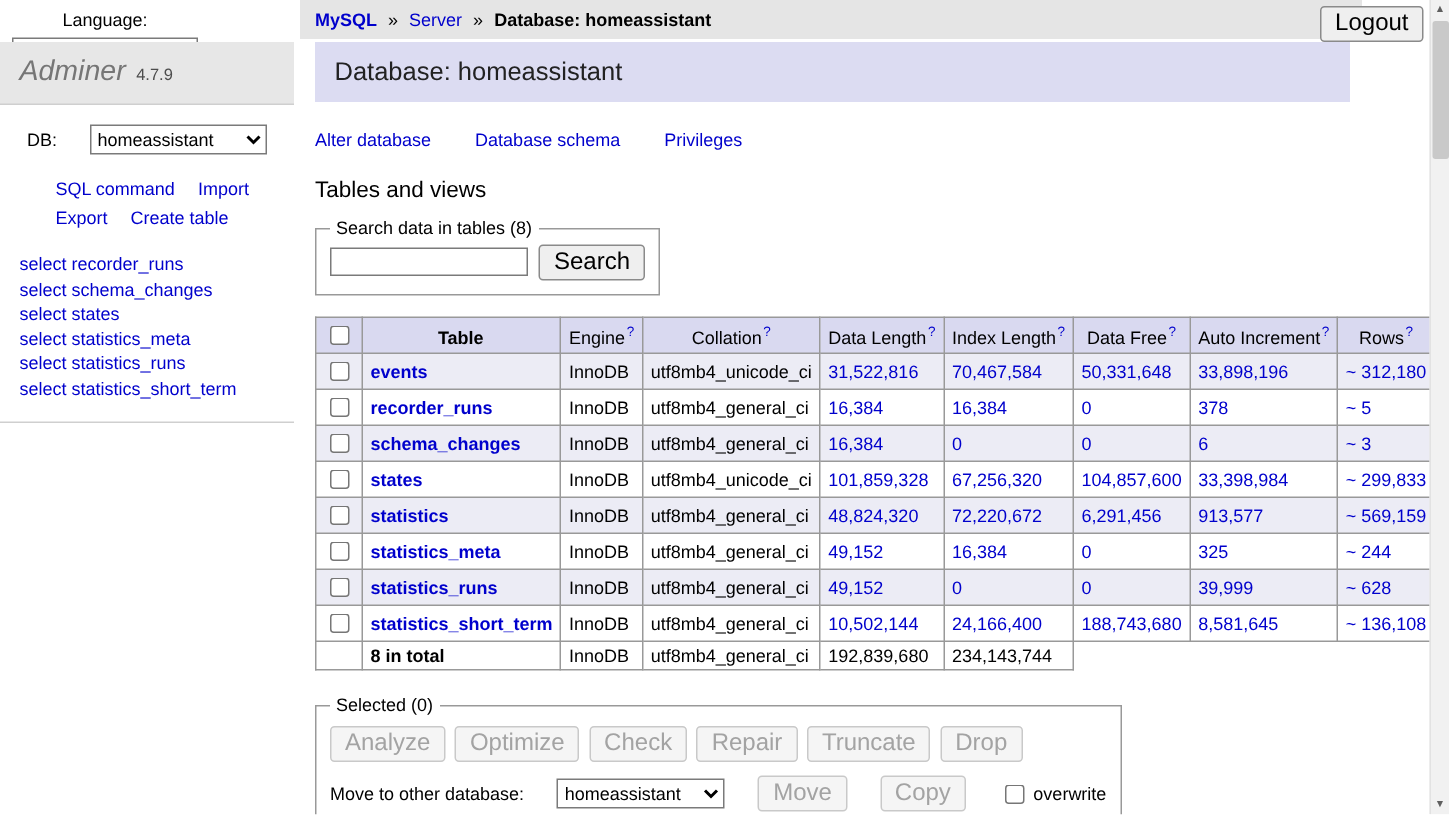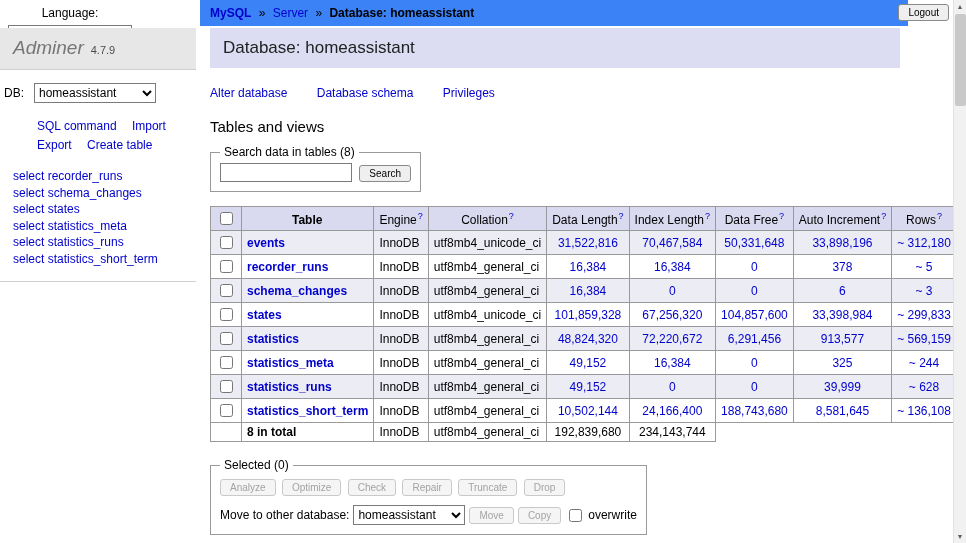--- a/index.html
+++ b/index.html
@@ -14,7 +14,7 @@
   select { font-size:12px; font-family:"Liberation Sans", sans-serif; height:20px; border:1px solid #7a7a7a; background:#fff; }
   .lang-bar select { width:124px; }
 
-  .breadcrumb { position:absolute; left:200px; top:0; right:58px; background:#3b82f6; padding:6px 10px; height:26px; white-space:nowrap; }
+  .breadcrumb { position:absolute; left:200px; top:0; right:58px; background:#e5e5e5; padding:6px 10px; height:26px; white-space:nowrap; }
   .breadcrumb .sep { color:#000; margin:0 4px; }
   .breadcrumb .bc-root { font-weight:bold; }
   .breadcrumb .bc-current { font-weight:bold; color:#000; }

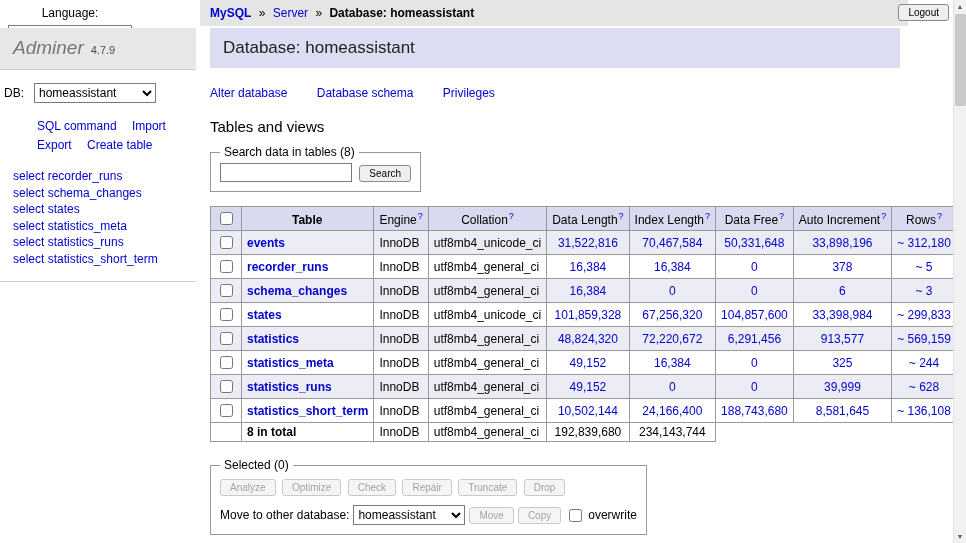--- a/index.html
+++ b/index.html
@@ -19,7 +19,7 @@
   .breadcrumb .bc-root { font-weight:bold; }
   .breadcrumb .bc-current { font-weight:bold; color:#000; }
 
-  button { font-family:"Liberation Sans", sans-serif; font-size:10px; padding:2px 9px; border:1px solid #8a8a8a; border-radius:3px; background:#efefef; color:#000; }
+  button { font-family:"Liberation Sans", sans-serif; font-size:16px; padding:2px 9px; border:1px solid #8a8a8a; border-radius:3px; background:#efefef; color:#000; }
   button:disabled { color:#a3a3a3; border-color:#c9c9c9; background:#f5f5f5; }
   .logout-btn { position:absolute; top:4px; right:17px; }
 

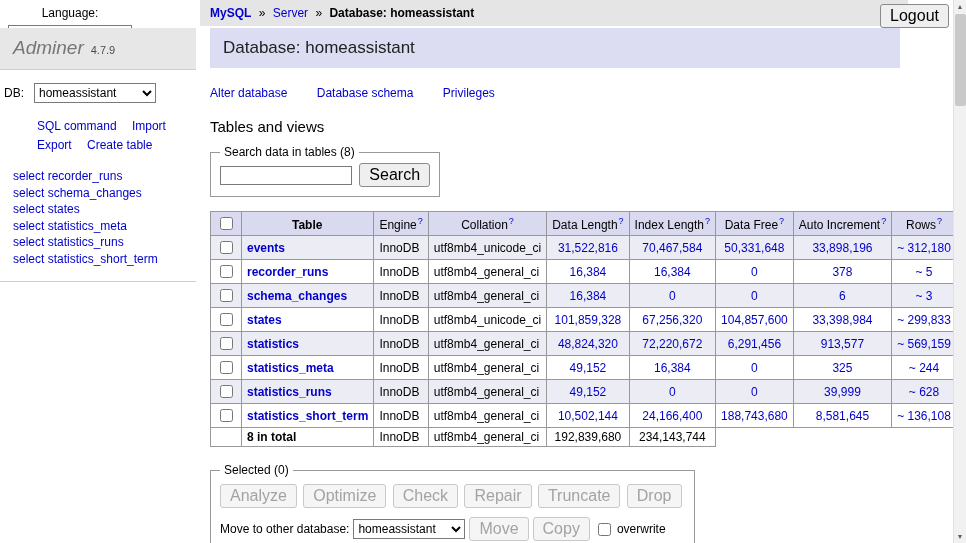--- a/index.html
+++ b/index.html
@@ -28,7 +28,7 @@
   .sidebar h1 { margin:0; padding:9px 13px 10px; background:#e7e7e7; border-bottom:1px solid #cfcfcf;
                 font-size:19px; font-weight:normal; font-style:italic; color:#767676; }
   .sidebar h1 .ver { font-size:11px; font-style:normal; color:#4d4d4d; margin-left:7px; }
-  .db-row { padding:13px 4px 4px; display:flex; align-items:center; gap:10px; }
+  .db-row { padding:13px 18px 4px; display:flex; align-items:center; gap:22px; }
   .db-row select { width:122px; }
   .side-links { padding:10px 13px 4px; line-height:1.55;margin-left:24px; }
   .side-links a { margin-right:12px; }

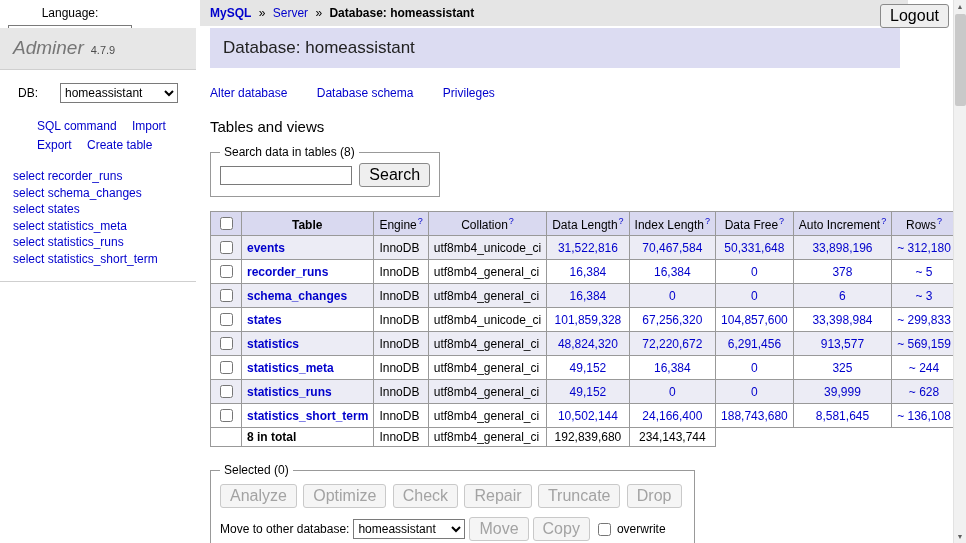--- a/index.html
+++ b/index.html
@@ -52,7 +52,7 @@
   thead th.col-table { font-weight:bold; }
   thead sup { font-size:9px; color:#0000cc; margin-left:1px; }
   tbody tr:nth-child(odd) { background:#ececf5; }
-  td.num { text-align:center; }
+  td.num { text-align:left; }
   a.tname { font-weight:bold; }
   tr.total-row { background:#fff !important; }
   tr.total-row td.t-label { font-weight:bold; }

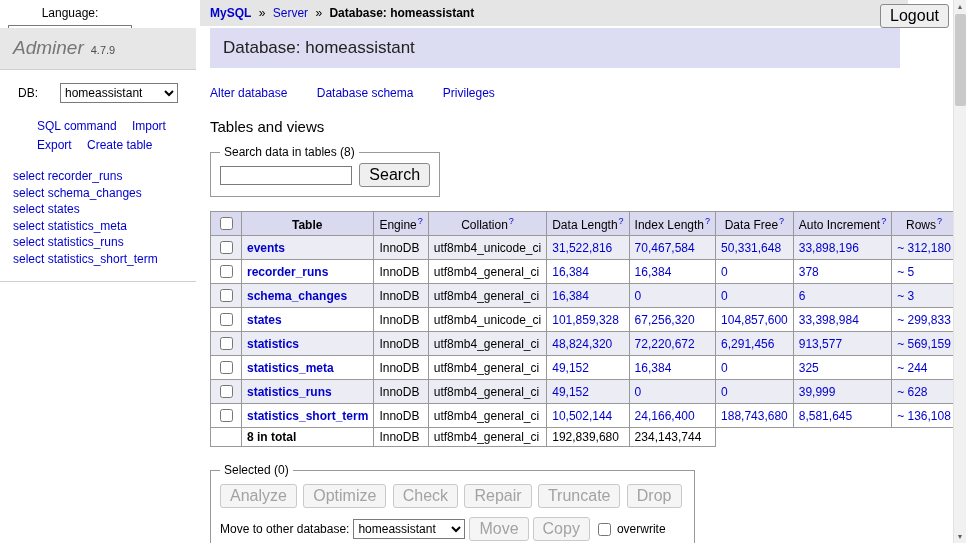--- a/index.html
+++ b/index.html
@@ -61,7 +61,7 @@
   .selected-box { margin-top:16px; min-width:398px; }
   .sel-buttons { margin:3px 0 9px; }
   .sel-buttons button { margin-right:3px; }
-  .move-row { display:flex; align-items:center; gap:4px; }
+  .move-row { display:flex; align-items:center; gap:22px; }
   .move-row select { width:112px; }
   .move-row label { display:flex; align-items:center; gap:3px; }
 

